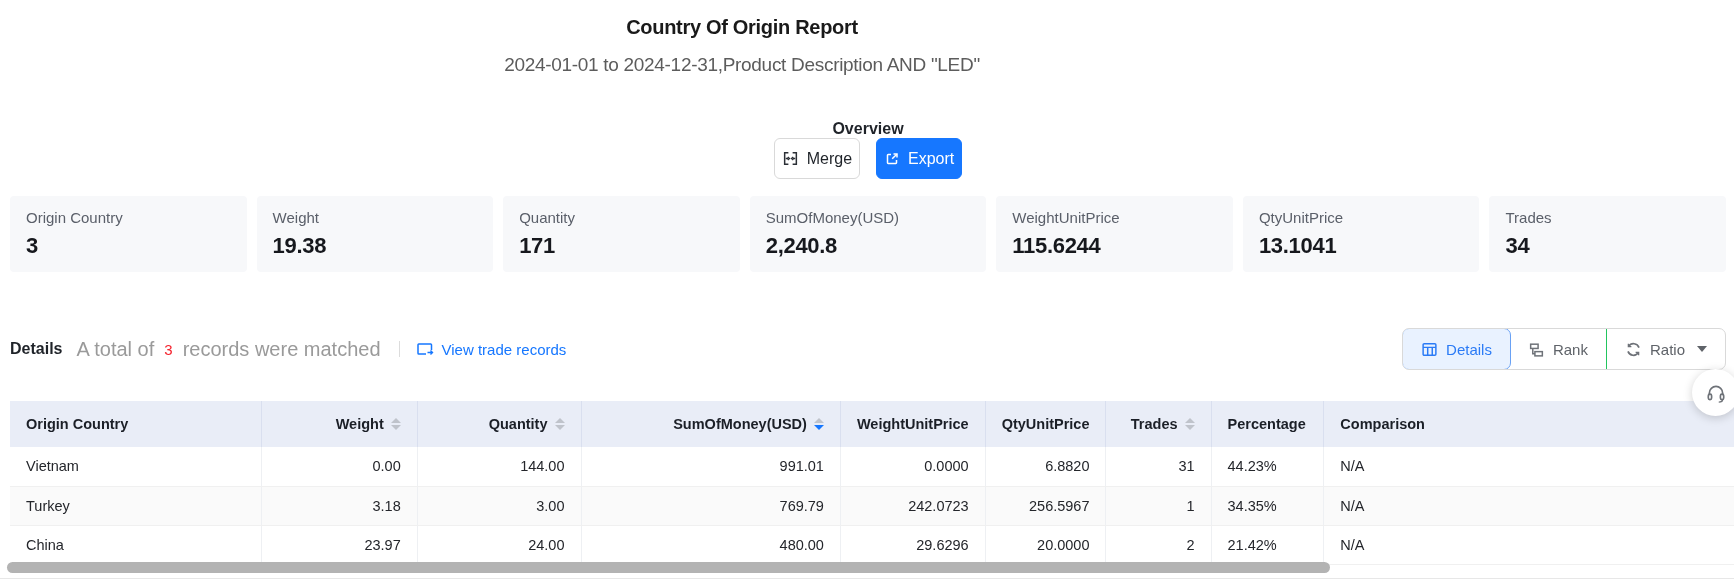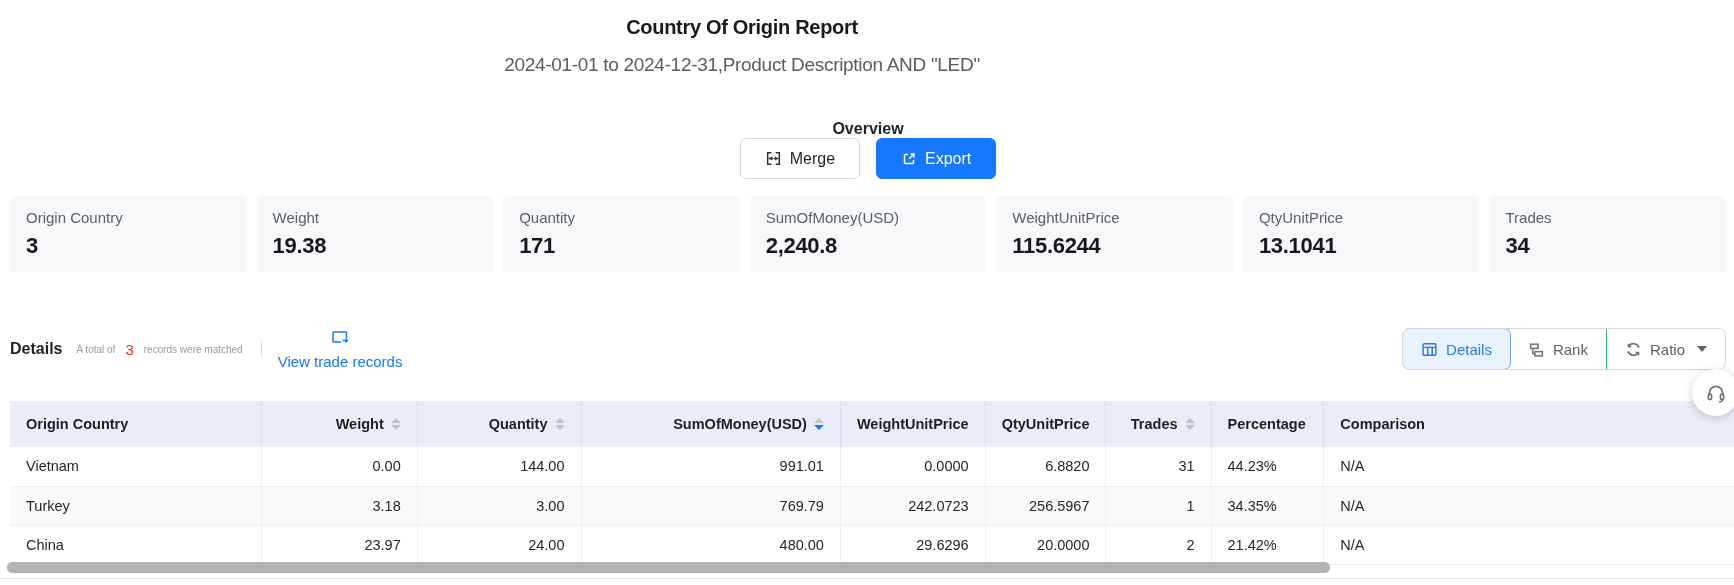--- a/index.html
+++ b/index.html
@@ -17,7 +17,7 @@
     padding:0 8px 0 10px; margin-top:44px;flex-direction:column; }
   .section-heading { font-size:16px; font-weight:bold; color:#1f2329; }
   .btn-row { display:flex; gap:16px; }
-  .btn { display:flex; align-items:center; gap:8px; height:41px; padding:0 24px;
+  .btn { display:flex; align-items:center; gap:8px; height:41px; padding:0 7px;
     border-radius:6px; font-size:16px; cursor:pointer; }
   .btn-plain { background:#fff; border:1px solid #d9d9d9; color:#1f2329; }
   .btn-primary { background:#1677ff; border:1px solid #1677ff; color:#fff; }

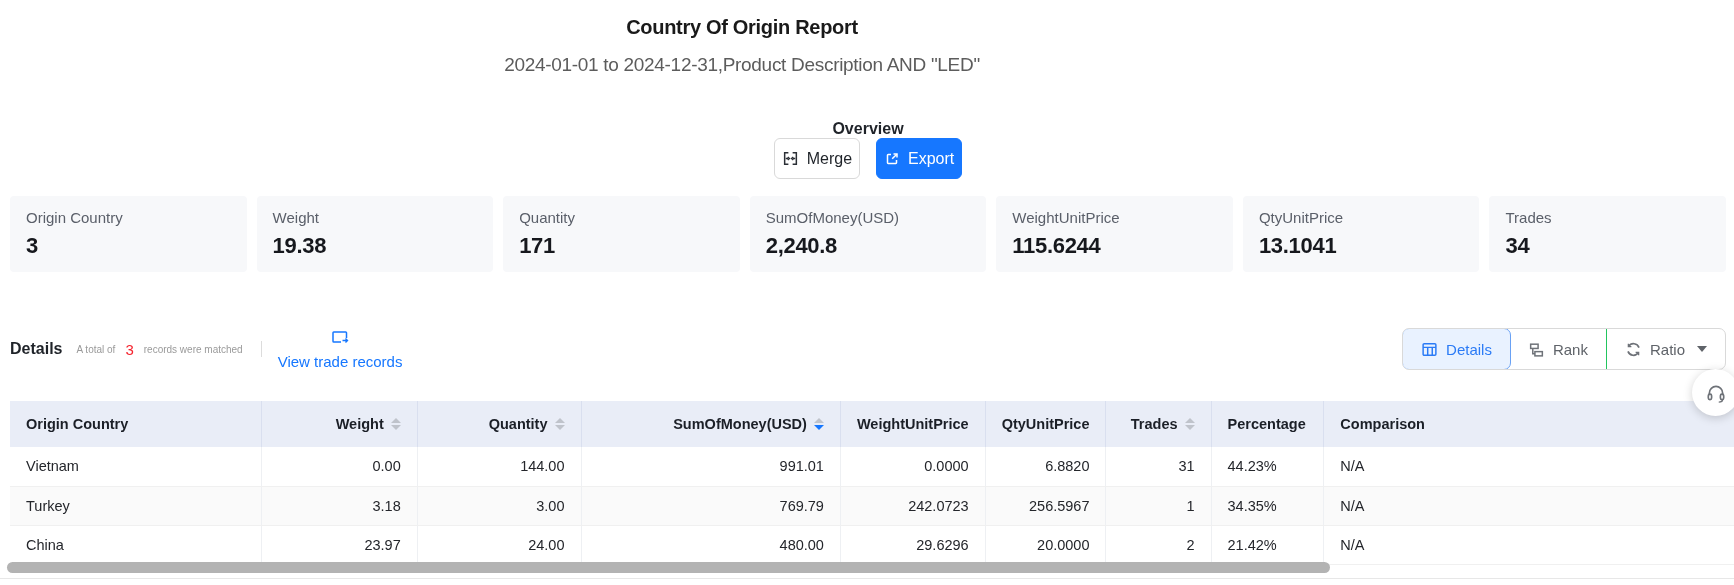--- a/index.html
+++ b/index.html
@@ -32,7 +32,7 @@
   .details-bar { display:flex; justify-content:space-between; align-items:center;
     padding:0 8px 0 10px; margin-top:56px; }
   .details-left { display:flex; align-items:center; }
-  .muted { color:#9a9a9a; font-size:10px; }
+  .muted { color:#9a9a9a; font-size:20px; }
   .count-red { color:#f5222d; font-size:15px; margin:0 10px; }
   .v-divider { width:1px; height:16px; background:#dcdcdc; margin:0 16px 0 18px; }
   .trade-link { display:flex; align-items:center; gap:8px; color:#1677ff; font-size:15px; cursor:pointer;flex-direction:column; }

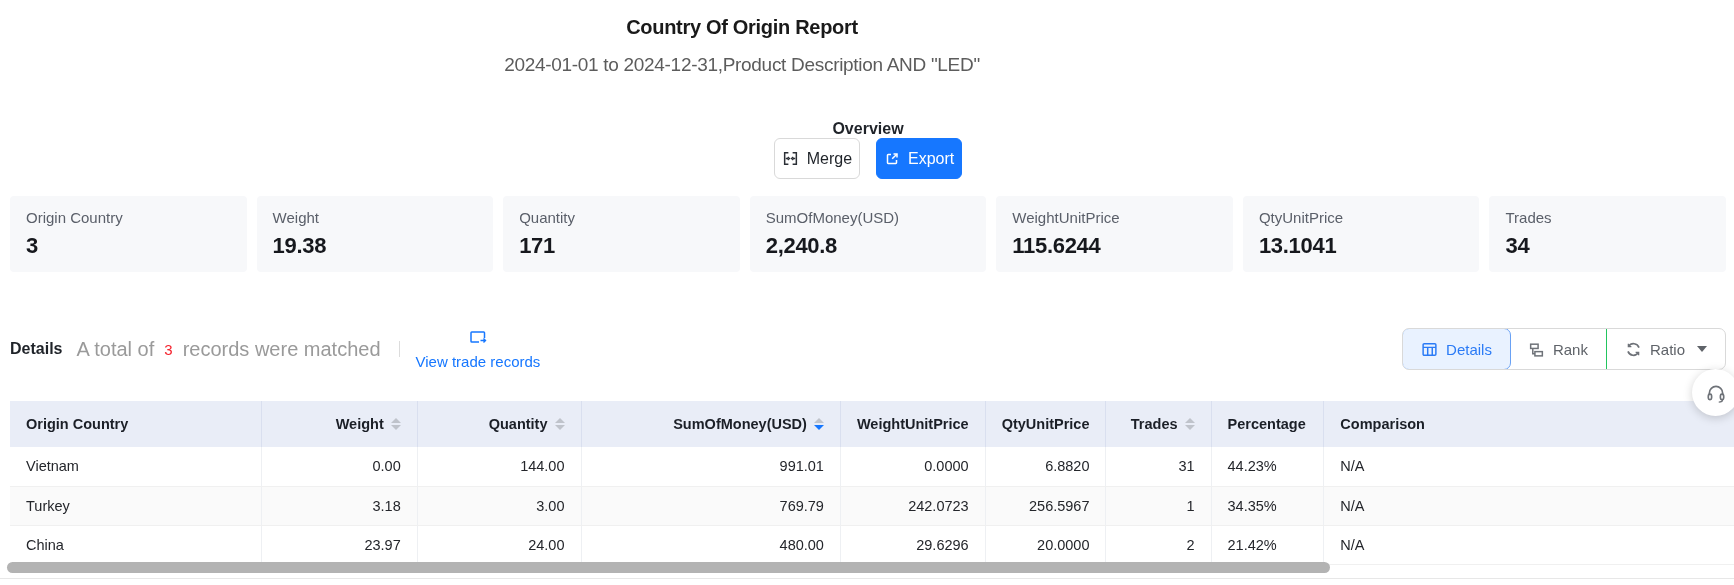--- a/index.html
+++ b/index.html
@@ -35,7 +35,7 @@
   .muted { color:#9a9a9a; font-size:20px; }
   .count-red { color:#f5222d; font-size:15px; margin:0 10px; }
   .v-divider { width:1px; height:16px; background:#dcdcdc; margin:0 16px 0 18px; }
-  .trade-link { display:flex; align-items:center; gap:8px; color:#1677ff; font-size:15px; cursor:pointer;flex-direction:column; }
+  .trade-link { display:flex; align-items:center; gap:8px; color:#1677ff; font-size:15px; cursor:pointer; }
   .details-left .section-heading { margin-right:14px; }
 
   .seg-group { display:flex; align-items:stretch; height:42px; border:1px solid #d9d9d9;

